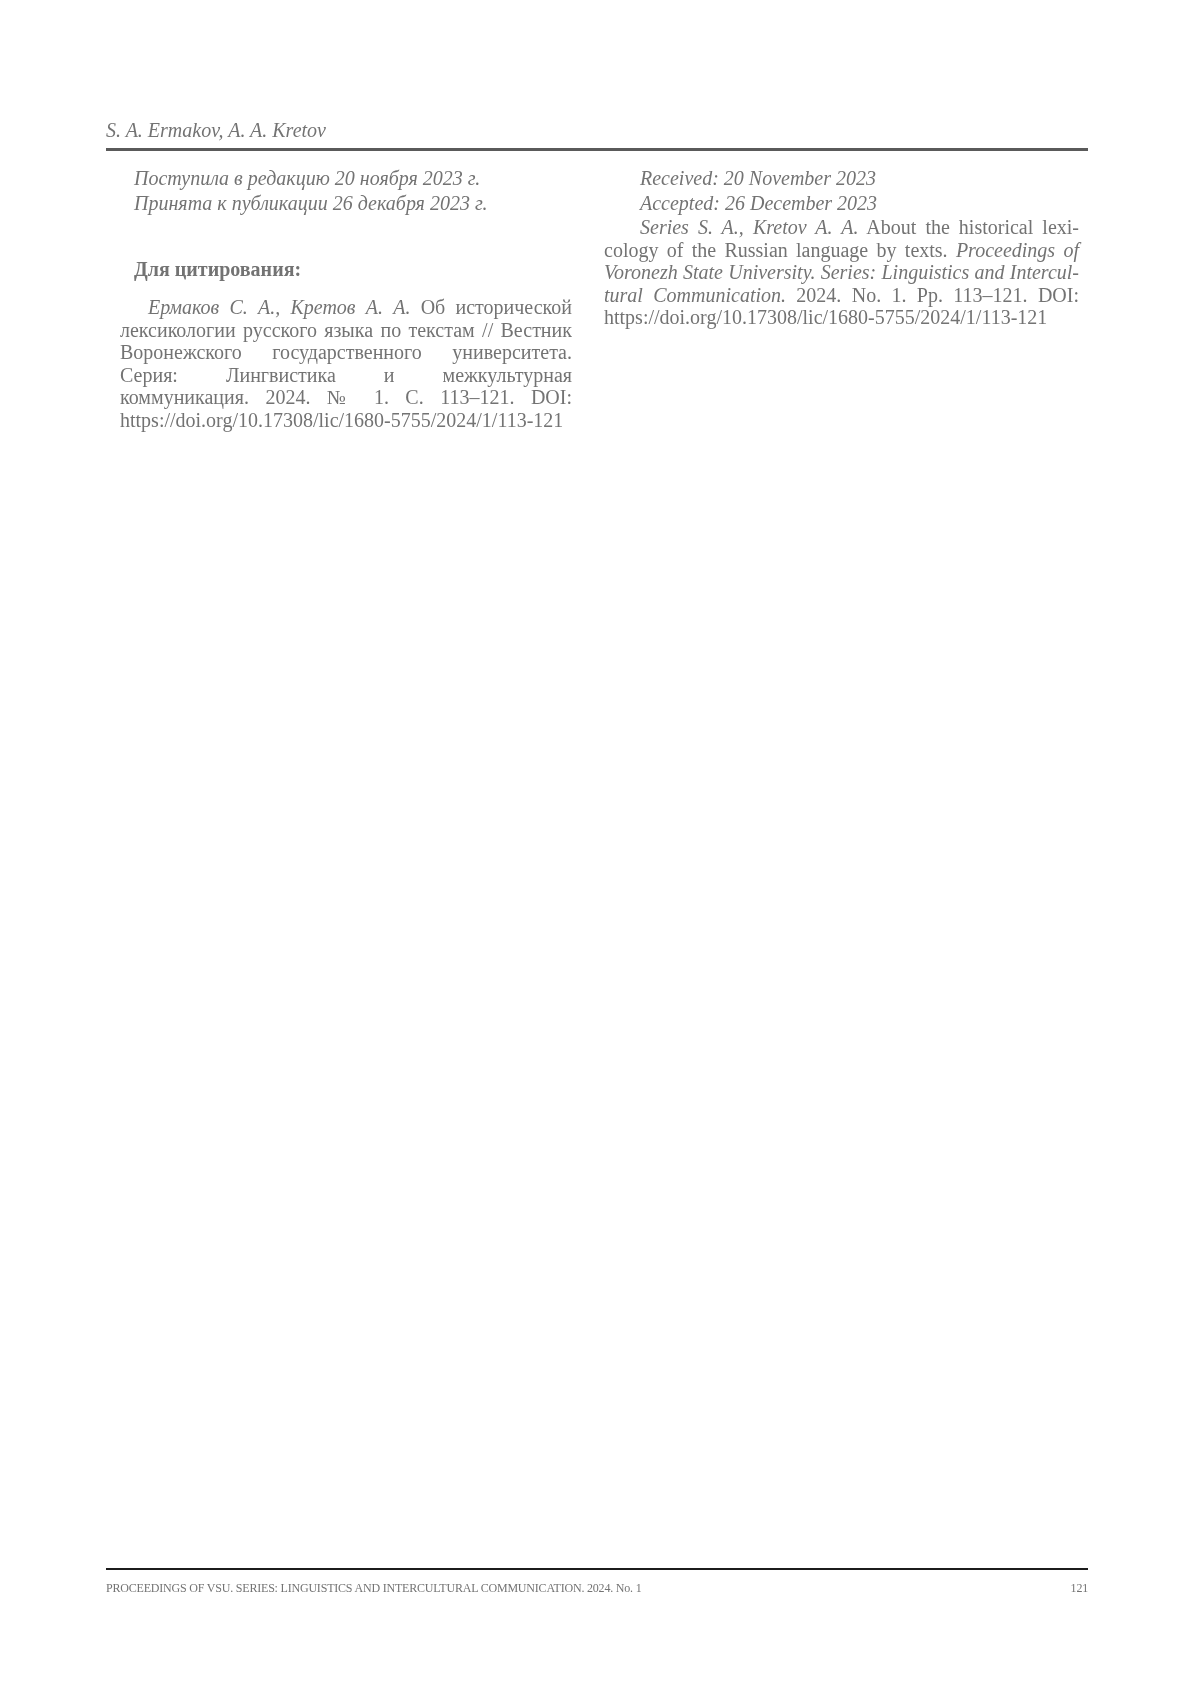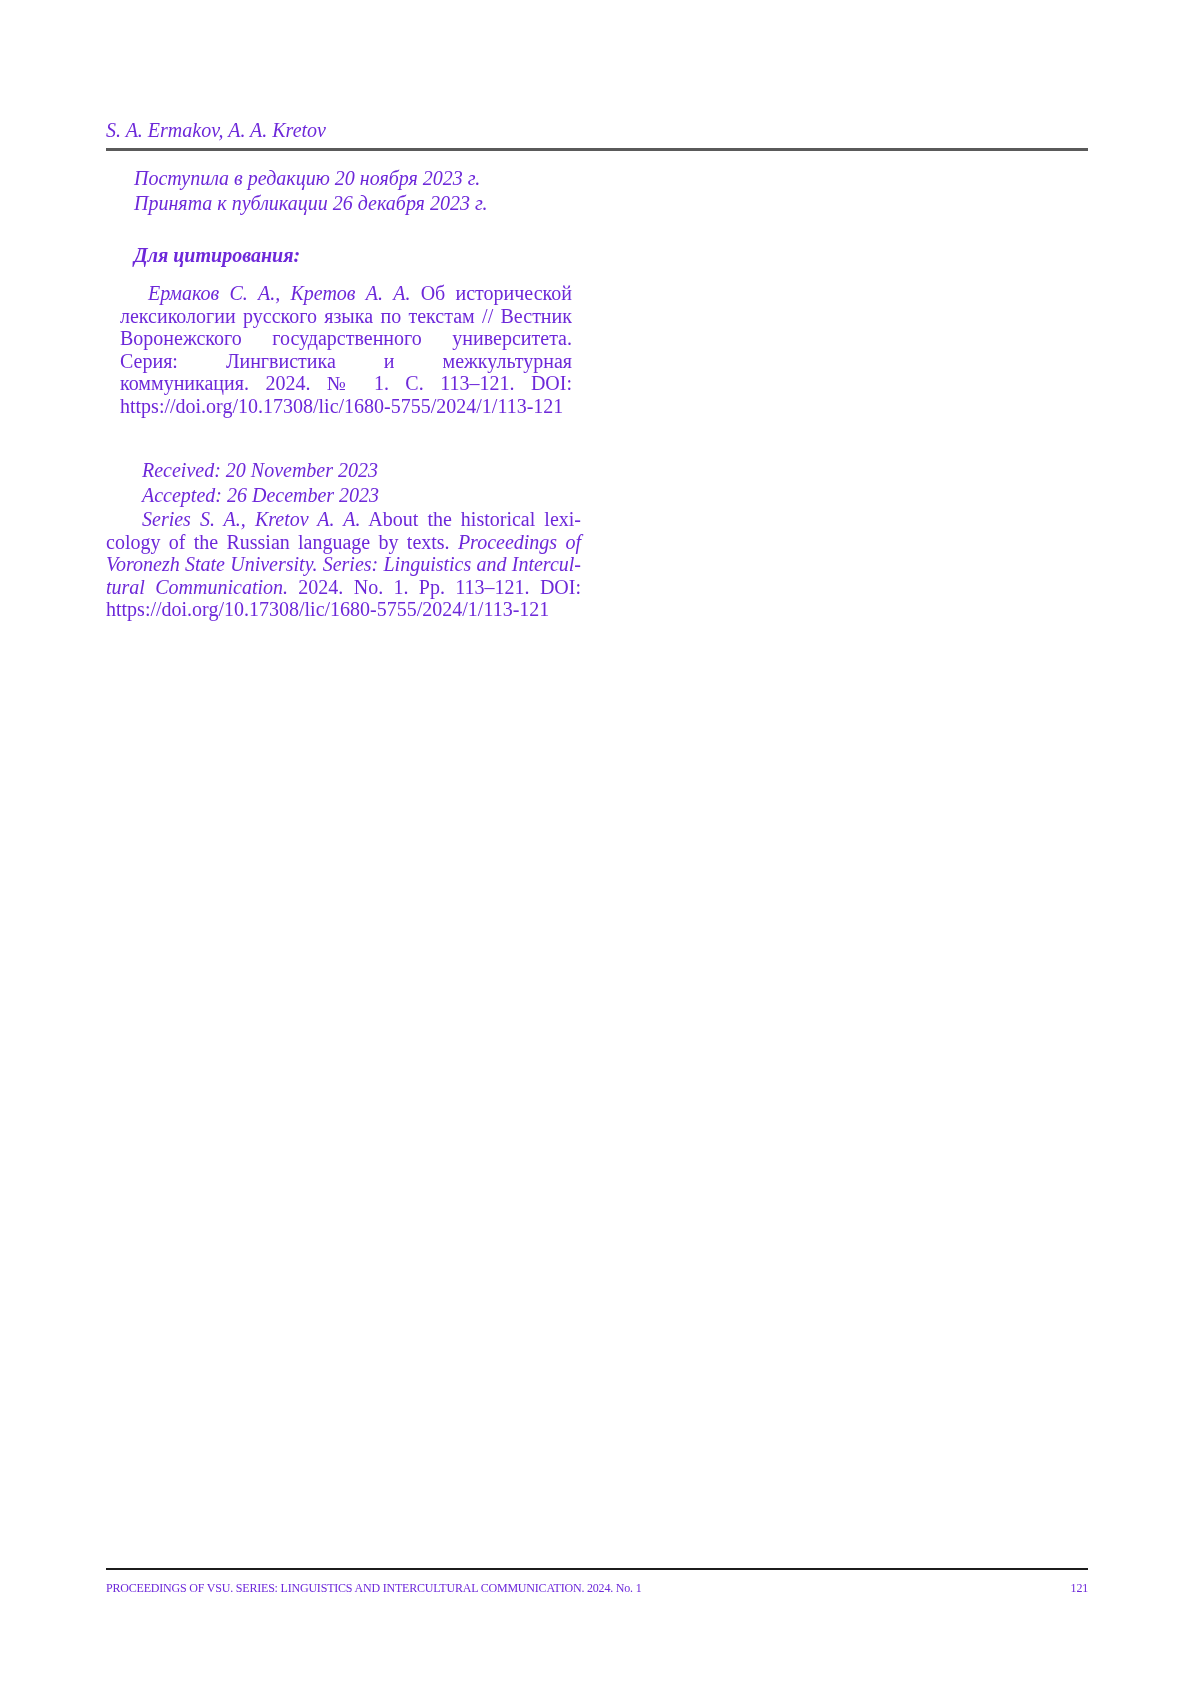--- a/index.html
+++ b/index.html
@@ -13,7 +13,7 @@
     height: 1697px;
     background: #ffffff;
     font-family: "Liberation Serif", "DejaVu Serif", serif;
-    color: #6d28d9;
+    color: #737373;
     overflow: hidden;
   }
   

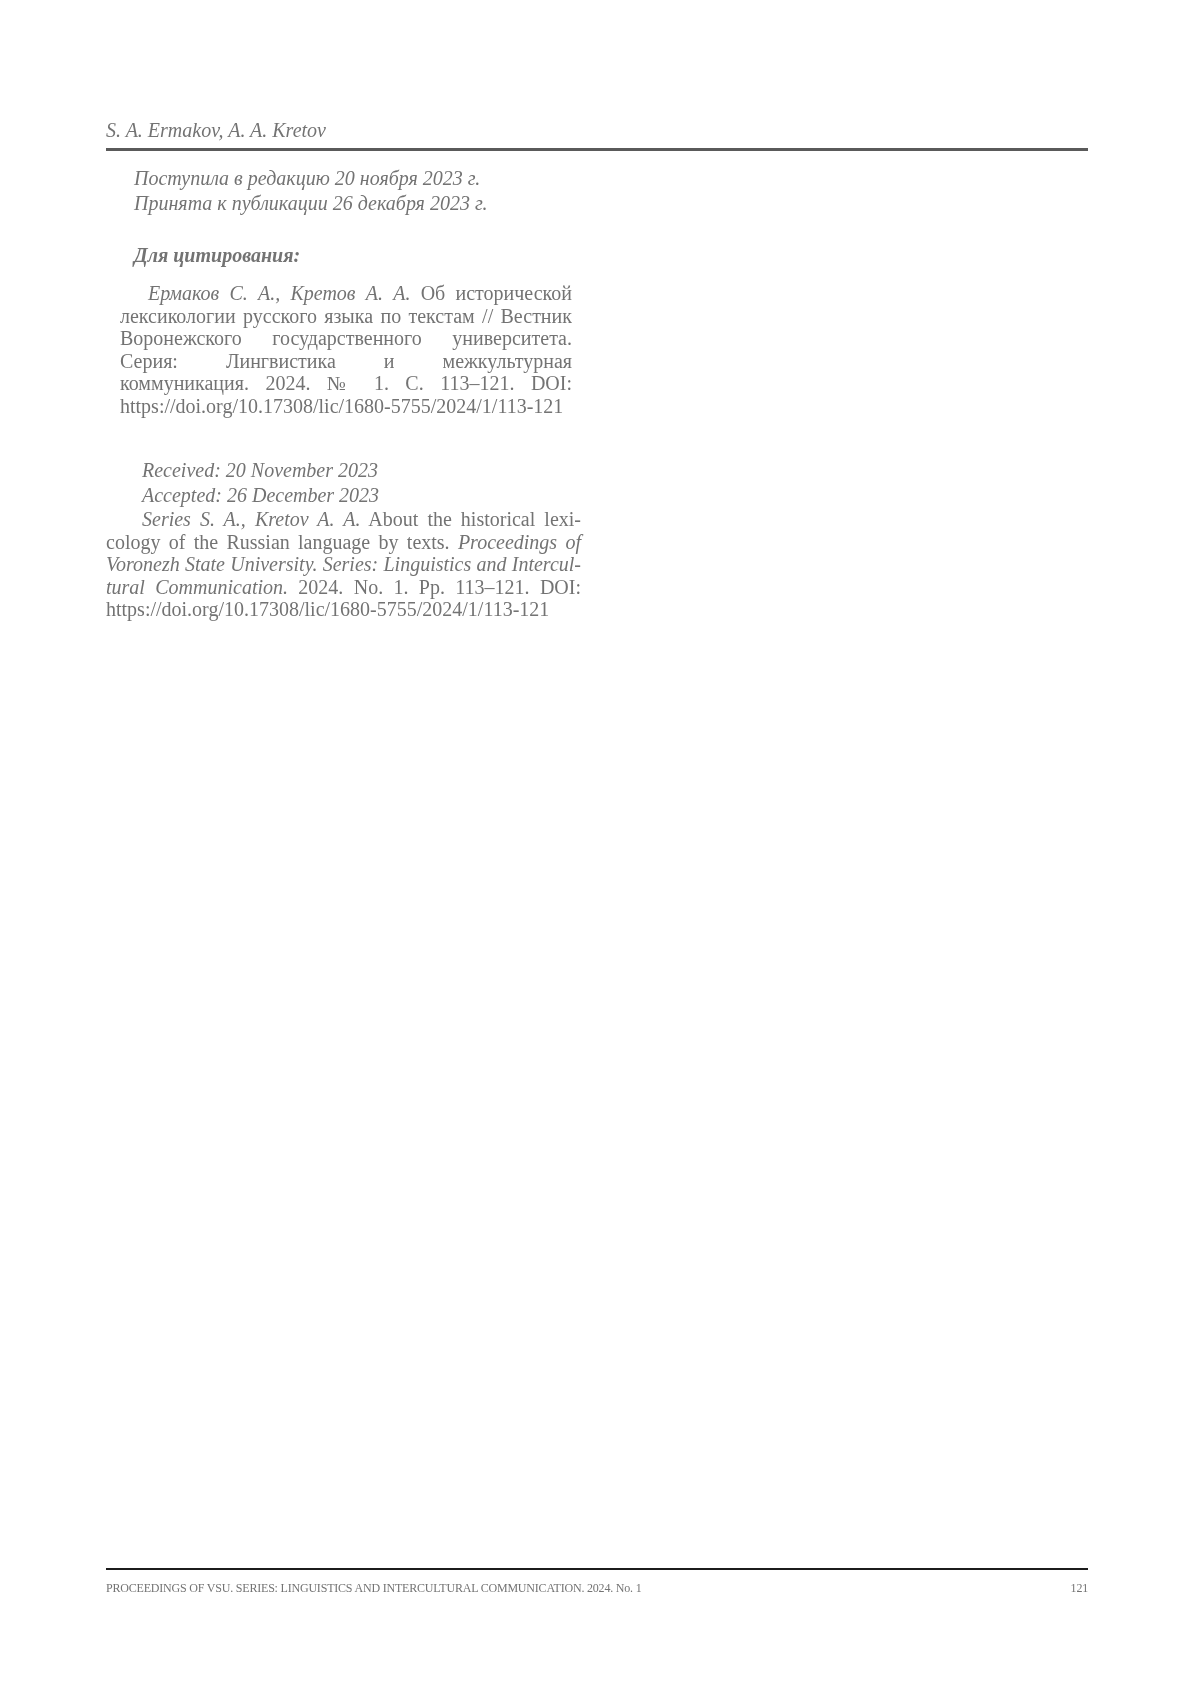--- a/index.html
+++ b/index.html
@@ -45,8 +45,7 @@
     top: 166px;
     width: 982px;
     display: flex;
-    gap: 27px;
-    flex-direction: column;
+    gap: 18px;
   }
   .col {
     font-size: 20px;

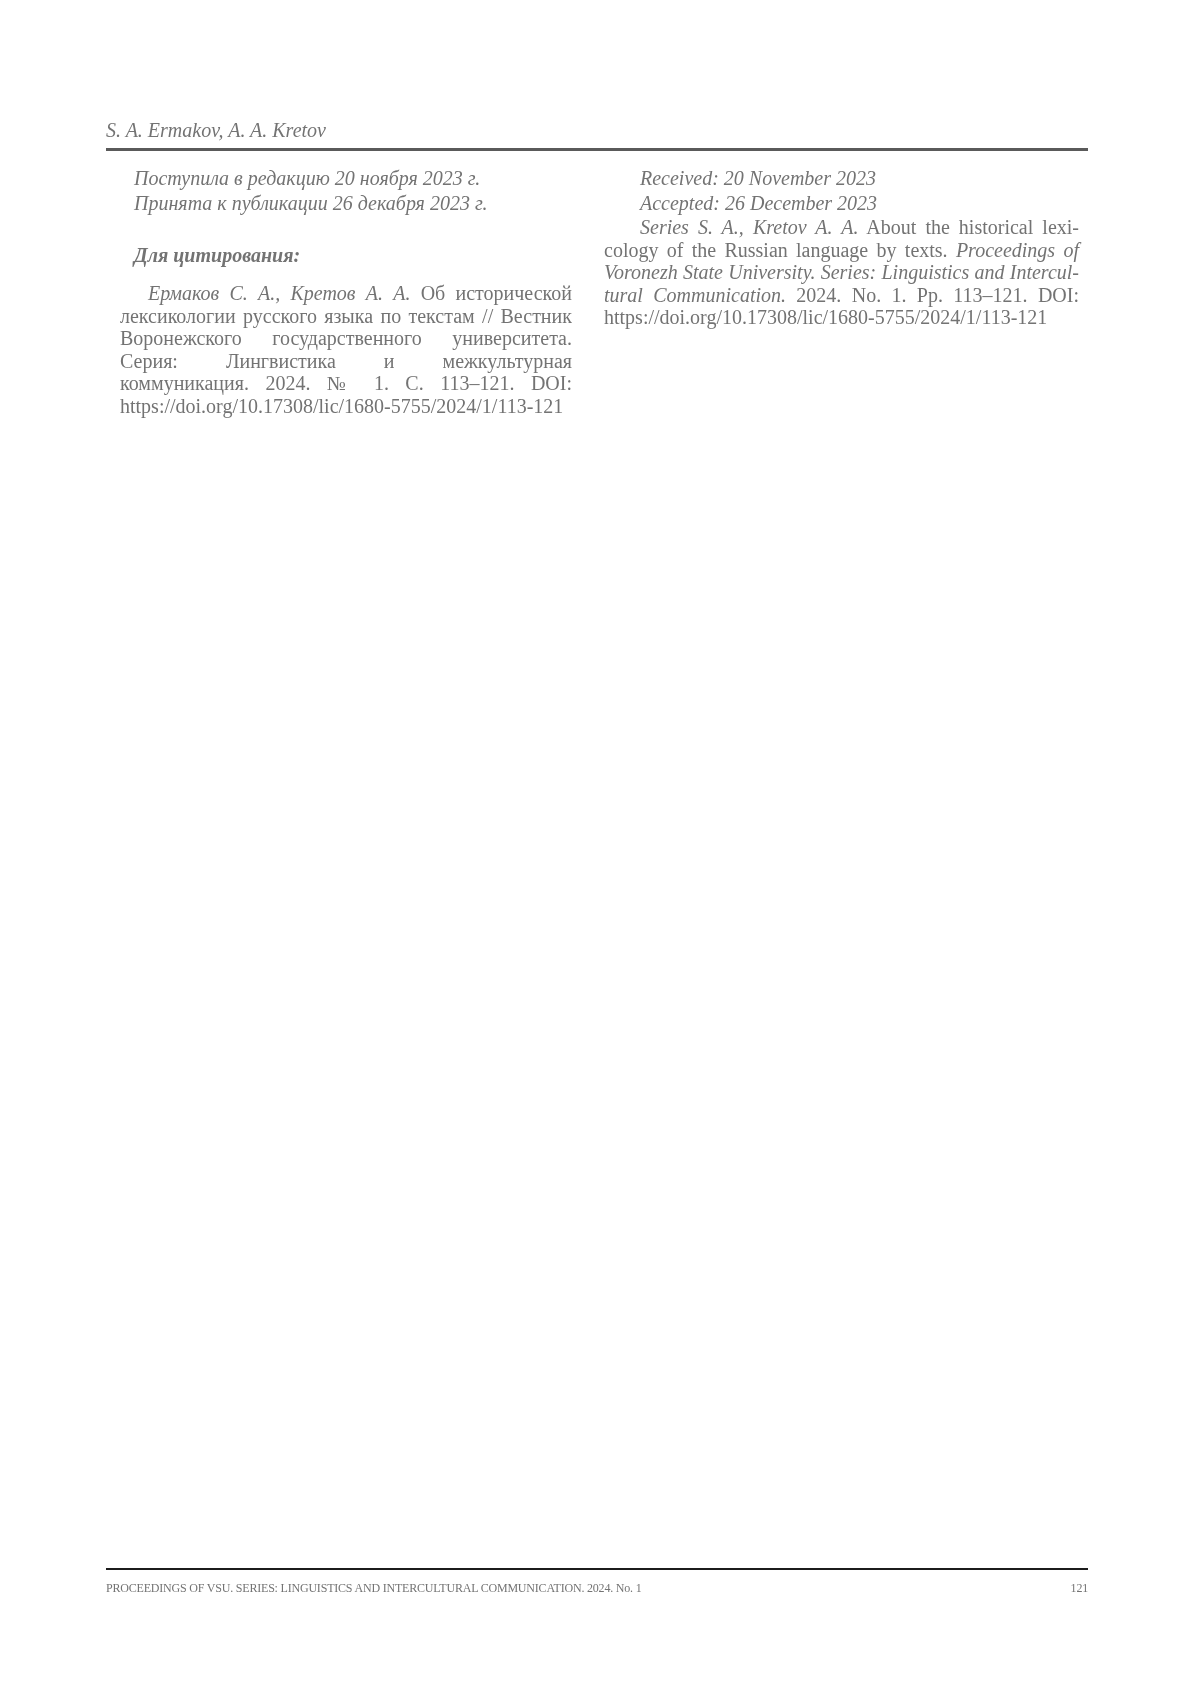--- a/index.html
+++ b/index.html
@@ -61,8 +61,7 @@
   .col-right .date-line { text-indent: 36px; }
 
   .citation-heading {
-    margin-top: 27px;
-    font-style: italic;
+    margin-top: 41px;
     font-weight: bold;
     line-height: 25px;
   }

